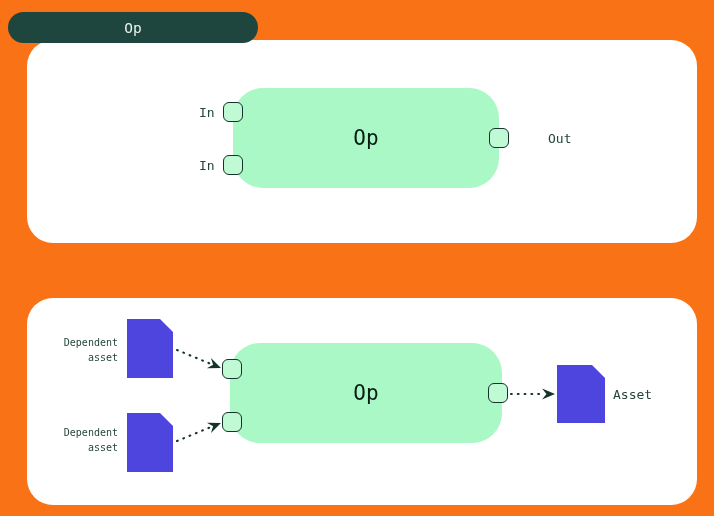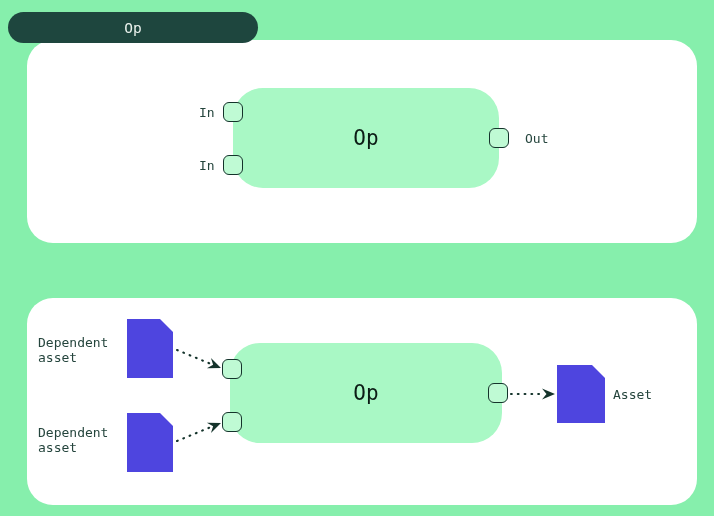--- a/index.html
+++ b/index.html
@@ -5,7 +5,7 @@
   html,body { margin:0; padding:0; background:#4B6770; }
   .stage {
     position:relative; width:714px; height:516px; overflow:hidden;
-    background:#86efac;
+    background:#f97316;
     font-family:"DejaVu Sans Mono","Liberation Mono",monospace;
   }
   .tab {

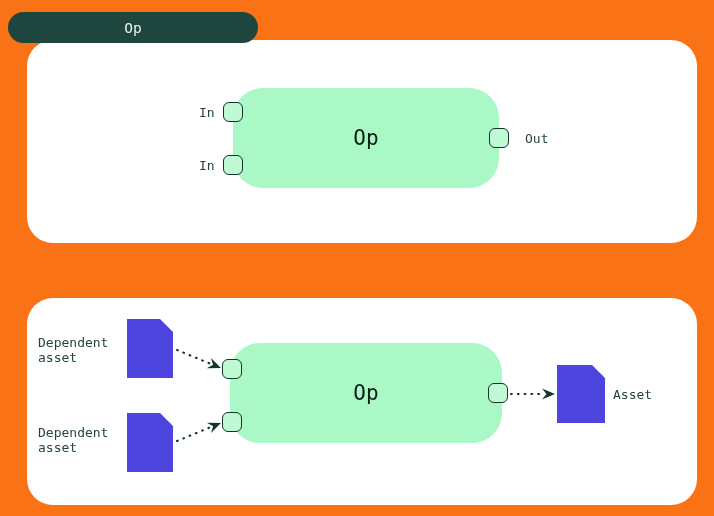--- a/index.html
+++ b/index.html
@@ -44,7 +44,7 @@
   }
   .label-in1 { left:199px; top:105px; }
   .label-in2 { left:199px; top:158px; }
-  .label-out { left:525px; top:131px; }
+  .label-out { left:548px; top:131px; }
   .label-asset { left:613px; top:387px; }
   .doc {
     position:absolute; background:#4E45DF; z-index:2;

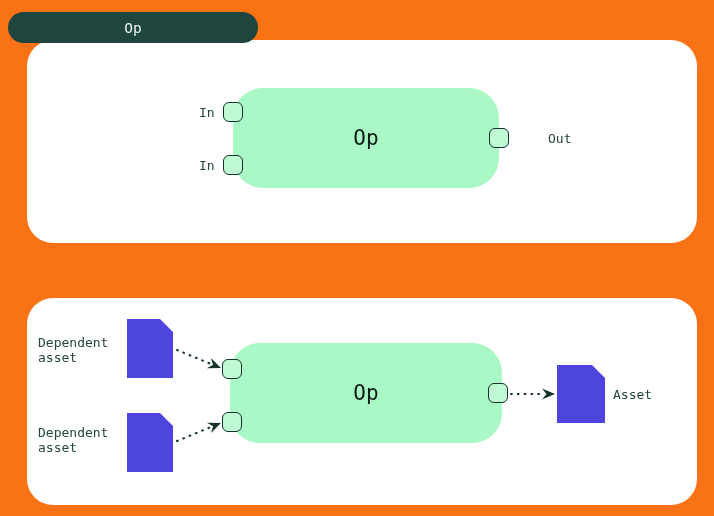--- a/index.html
+++ b/index.html
@@ -54,8 +54,8 @@
   .doc-dep2  { left:127px; top:413px; width:46px; height:59px; }
   .doc-asset { left:557px; top:365px; width:48px; height:58px; }
   .dep-label {
-    position:absolute; width:80px; 
-    font-size:13px; line-height:14.5px; color:#25453D; z-index:3;
+    position:absolute; width:80px; text-align:right;
+    font-size:10px; line-height:14.5px; color:#25453D; z-index:3;
   }
   .dep-label-1 { left:38px; top:336px; }
   .dep-label-2 { left:38px; top:426px; }

